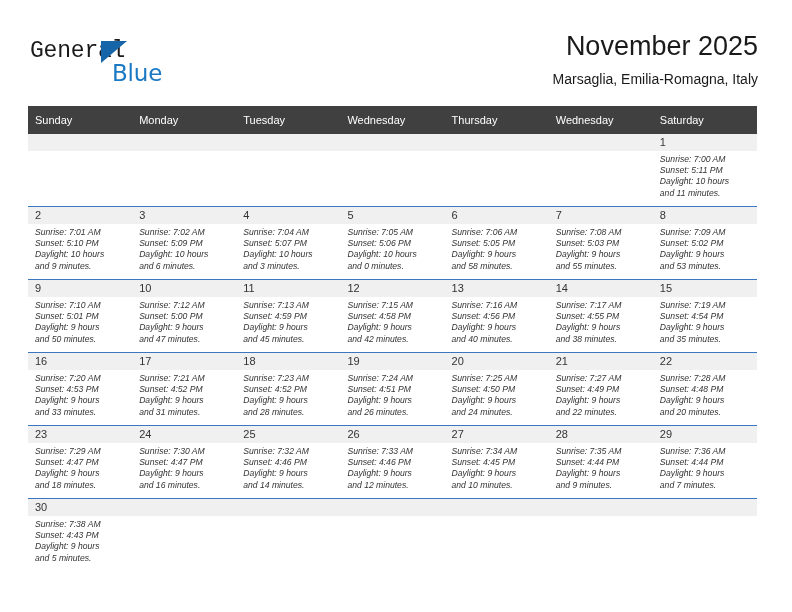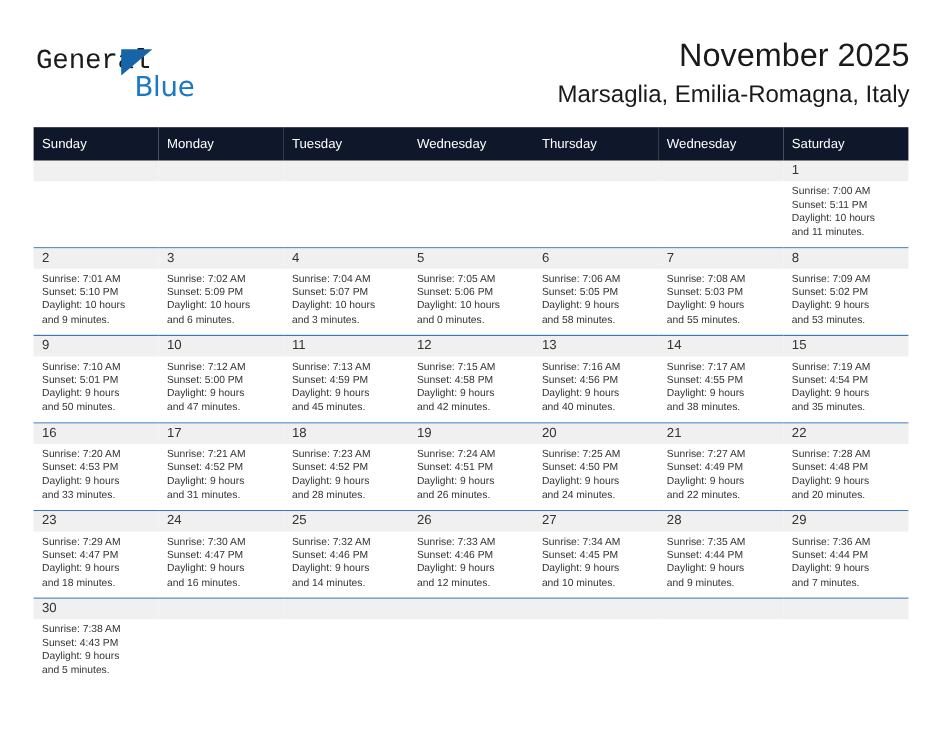--- a/index.html
+++ b/index.html
@@ -80,7 +80,7 @@
     white-space: nowrap;
   }
   .cal-subtitle {
-    font-size: 20px;
+    font-size: 14px;
     color: #1a1a1a;
     font-weight: 400;
     line-height: 20px;

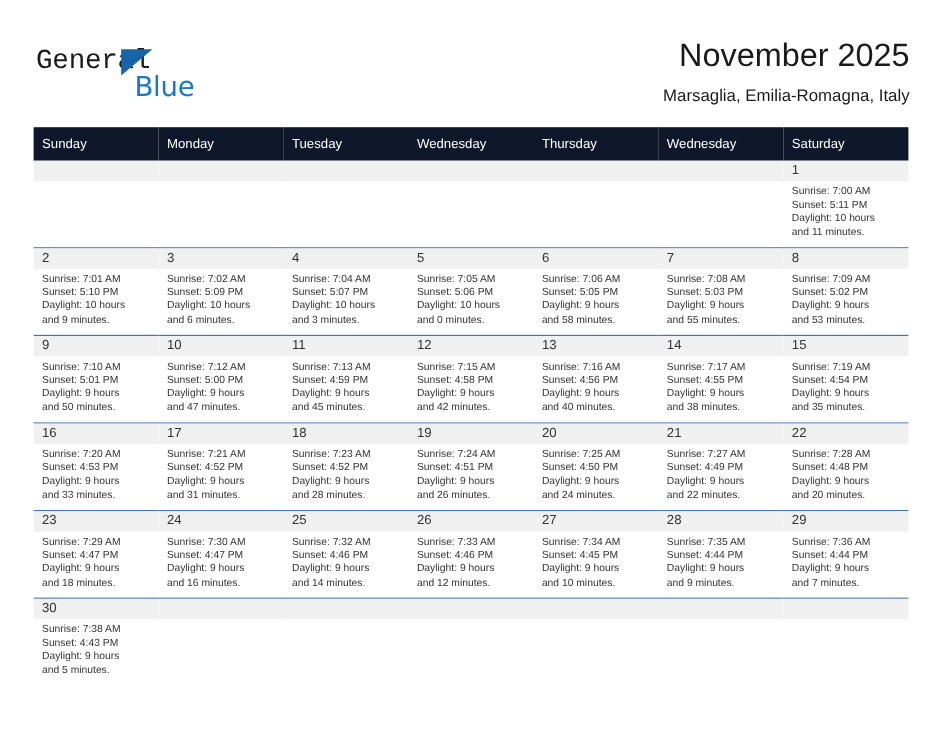--- a/index.html
+++ b/index.html
@@ -98,7 +98,7 @@
     table-layout: fixed;
   }
   .calendar th {
-    background: #0f172a;
+    background: #404040;
     color: #ffffff;
     font-size: 11px;
     font-weight: 400;

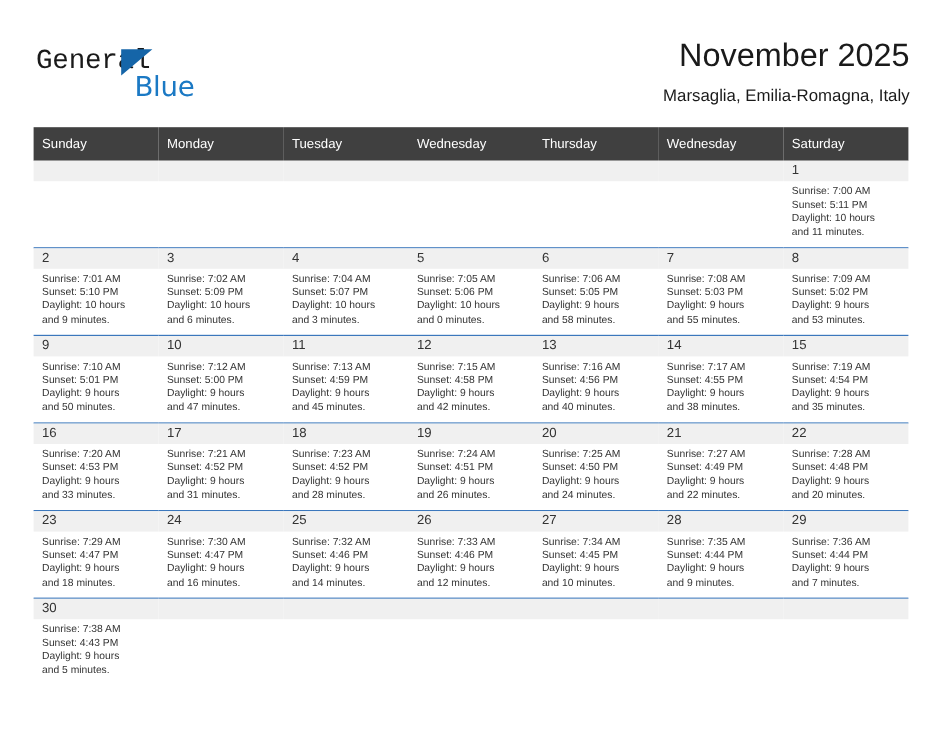--- a/index.html
+++ b/index.html
@@ -138,6 +138,7 @@
     font-size: 8.6px;
     line-height: 11.2px;
     color: #333333;
+    font-style: italic;
   }
   .details div {
     white-space: nowrap;

